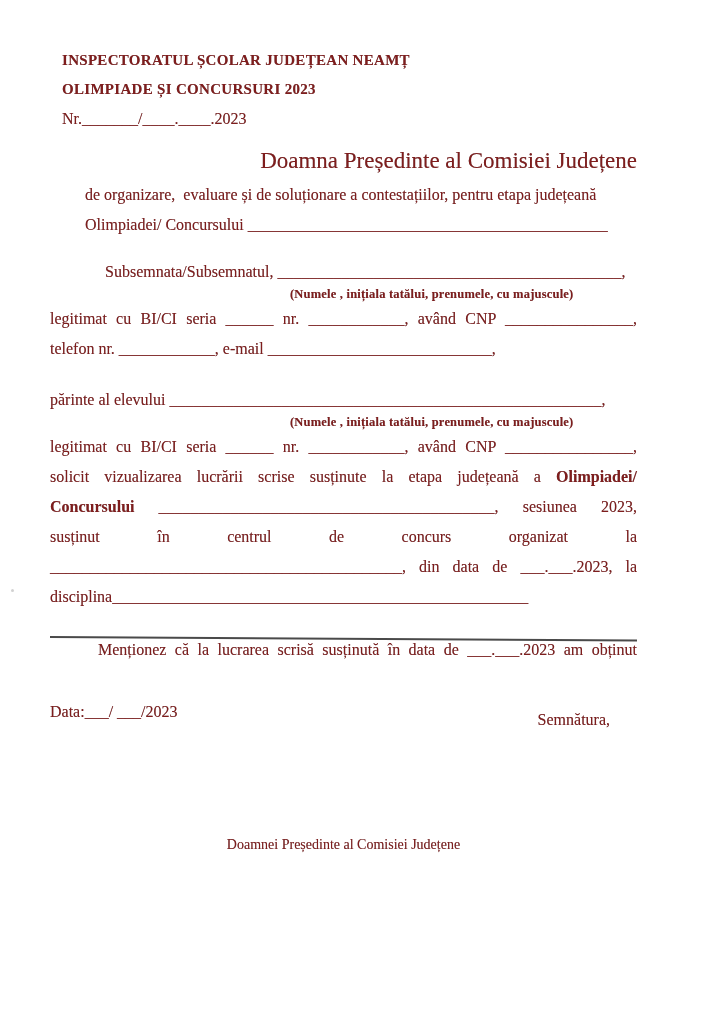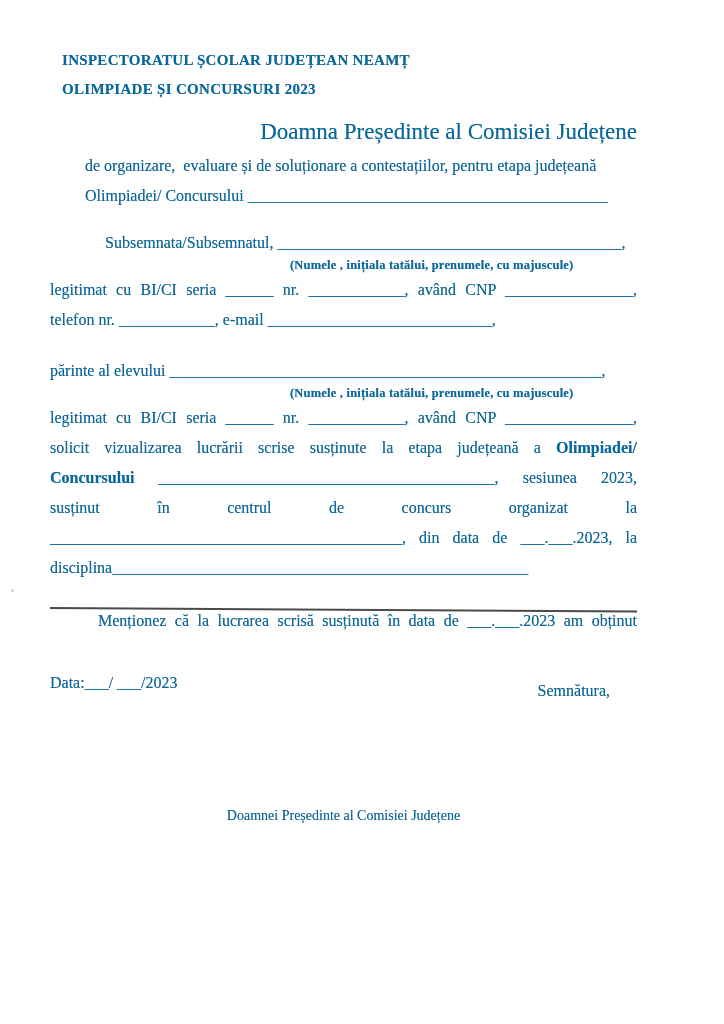--- a/index.html
+++ b/index.html
@@ -16,7 +16,7 @@
     padding: 46px 87px 0 50px;
     font-family: "Liberation Serif", "DejaVu Serif", serif;
     font-size: 16px;
-    color: #0369a1;
+    color: #7f1d1d;
     text-shadow: 0 0 0.6px rgba(40,40,40,0.45);
     overflow: hidden;
   }

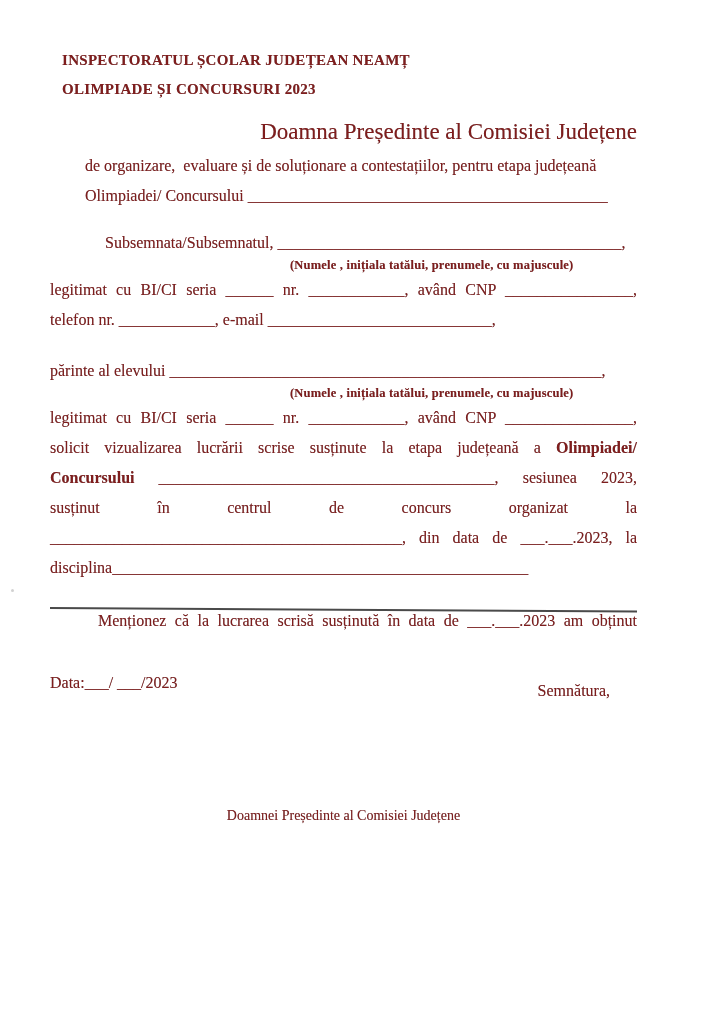--- a/index.html
+++ b/index.html
@@ -120,6 +120,7 @@
   <header class="doc-header">
     <div class="hdr-line">INSPECTORATUL ȘCOLAR JUDEȚEAN NEAMȚ</div>
     <div class="hdr-line">OLIMPIADE ȘI CONCURSURI 2023</div>
+    <div class="nr-line">Nr._______/____.____.2023</div>
   </header>
 
   <div class="title">Doamna Președinte al Comisiei Județene</div>

